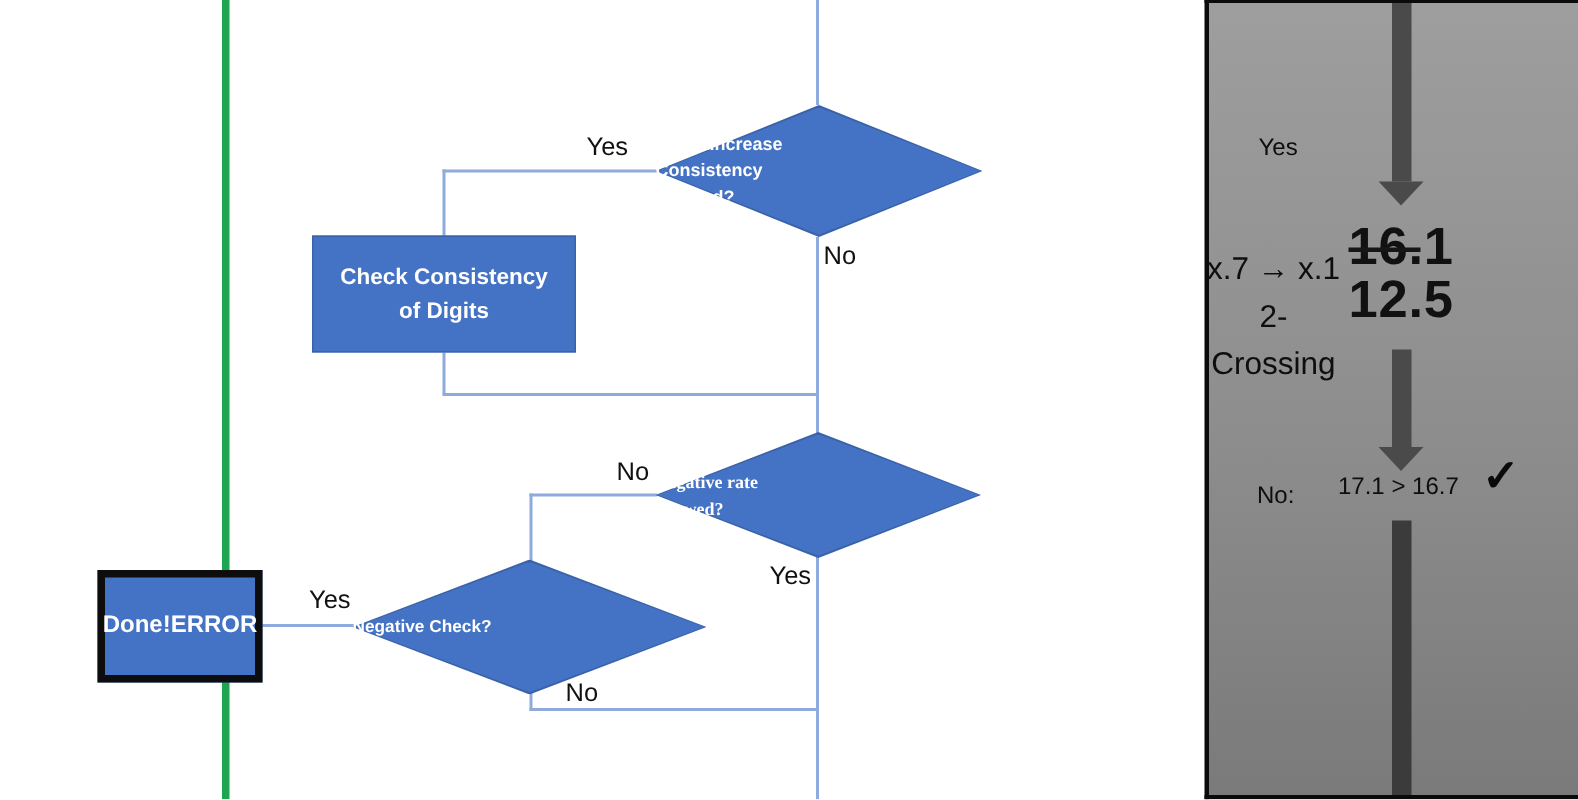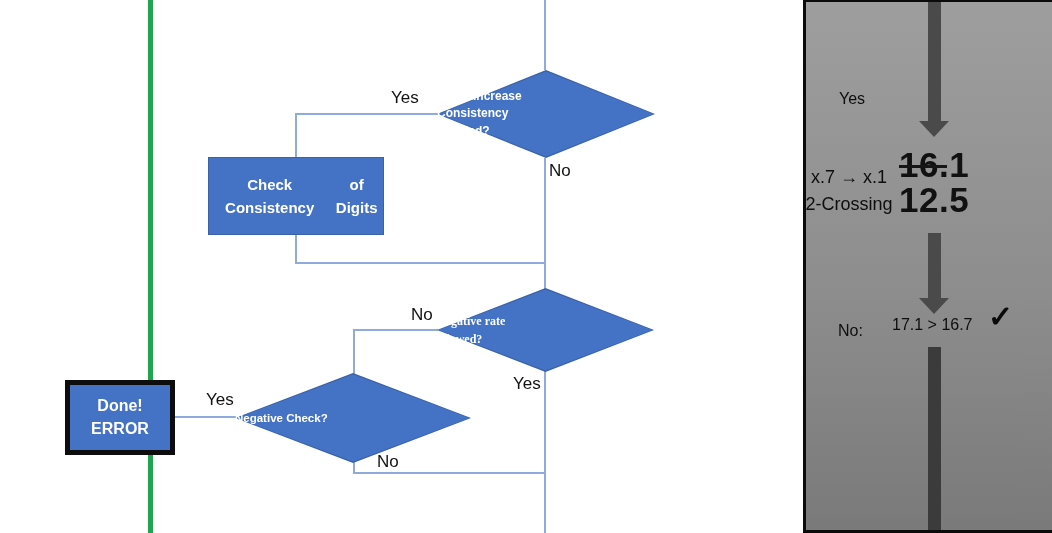--- a/index.html
+++ b/index.html
@@ -25,7 +25,7 @@
   .d3 .dtext { font-size:11.5px; }
 
   .process { position:absolute; box-sizing:border-box; background:#4472C4;
-    border:1.5px solid #3A62A9; color:#fff; display:flex; flex-direction:row;
+    border:1.5px solid #3A62A9; color:#fff; display:flex; flex-direction:column;
     justify-content:center; align-items:center; font-size:15px; font-weight:600;
     line-height:1.55; text-align:center; }
   .terminator { position:absolute; box-sizing:border-box; background:#4472C4;

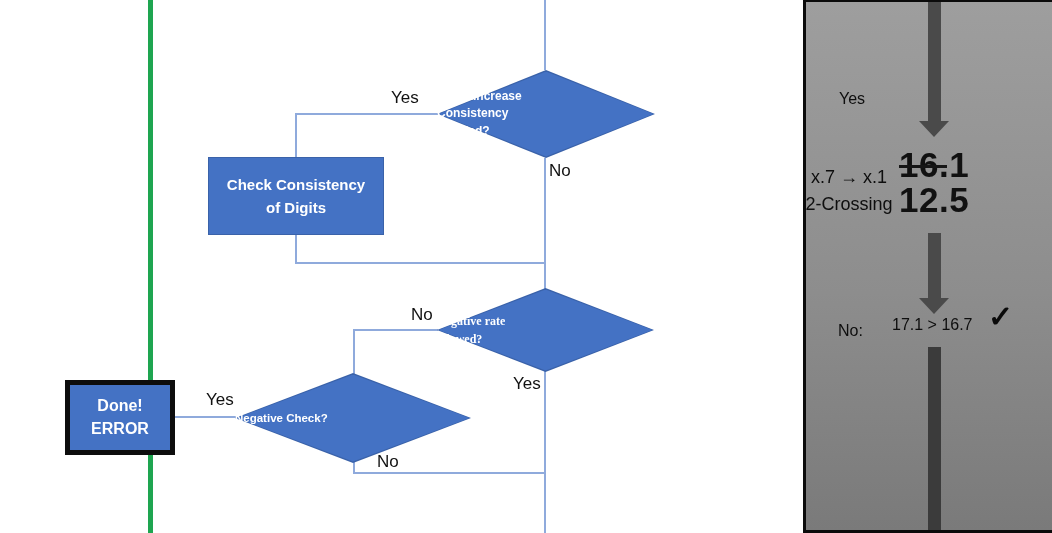--- a/index.html
+++ b/index.html
@@ -46,7 +46,7 @@
     border-top:16px solid #4A4A4A; }
   .ptext { position:absolute; color:#0E0E0E; font-size:16px; white-space:nowrap; }
   .annot { position:absolute; left:803px; top:164px; width:92px; text-align:center;
-    color:#0E0E0E; font-size:18px; line-height:1.5; }
+    color:#0E0E0E; font-size:21px; line-height:1.5; }
   .bignum { position:absolute; left:899px; top:147px; color:#111;
     font-size:35px; line-height:35px; font-weight:600; letter-spacing:0.5px; }
   .bignum .val { display:block; }

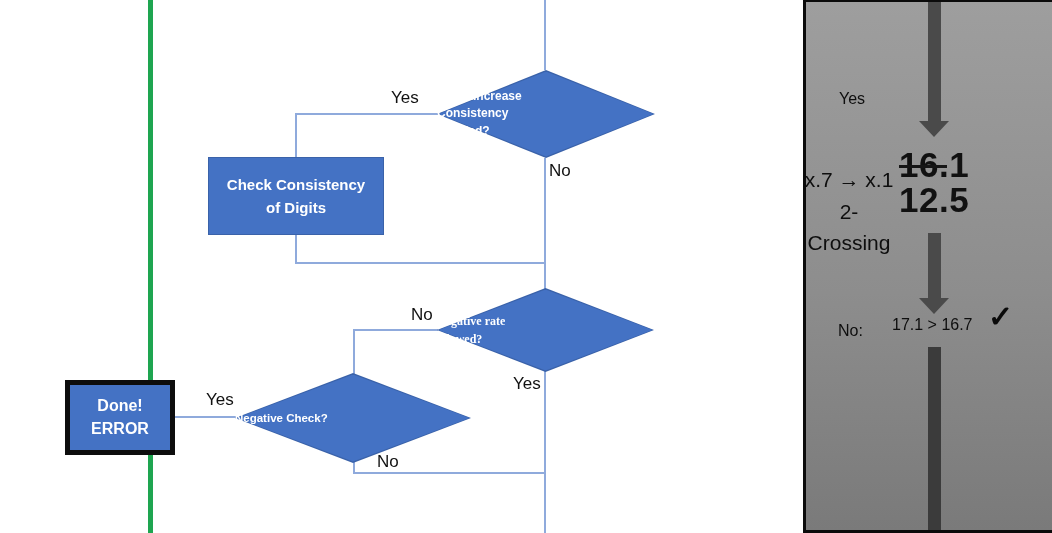--- a/index.html
+++ b/index.html
@@ -29,7 +29,7 @@
     justify-content:center; align-items:center; font-size:15px; font-weight:600;
     line-height:1.55; text-align:center; }
   .terminator { position:absolute; box-sizing:border-box; background:#4472C4;
-    border:5px solid #0D0D0D; color:#fff; display:flex; flex-direction:column;
+    border:5px solid #0D0D0D; color:#fff; display:flex; flex-direction:row;
     justify-content:center; align-items:center; font-size:16px; font-weight:600;
     line-height:1.4; text-align:center; }
 

